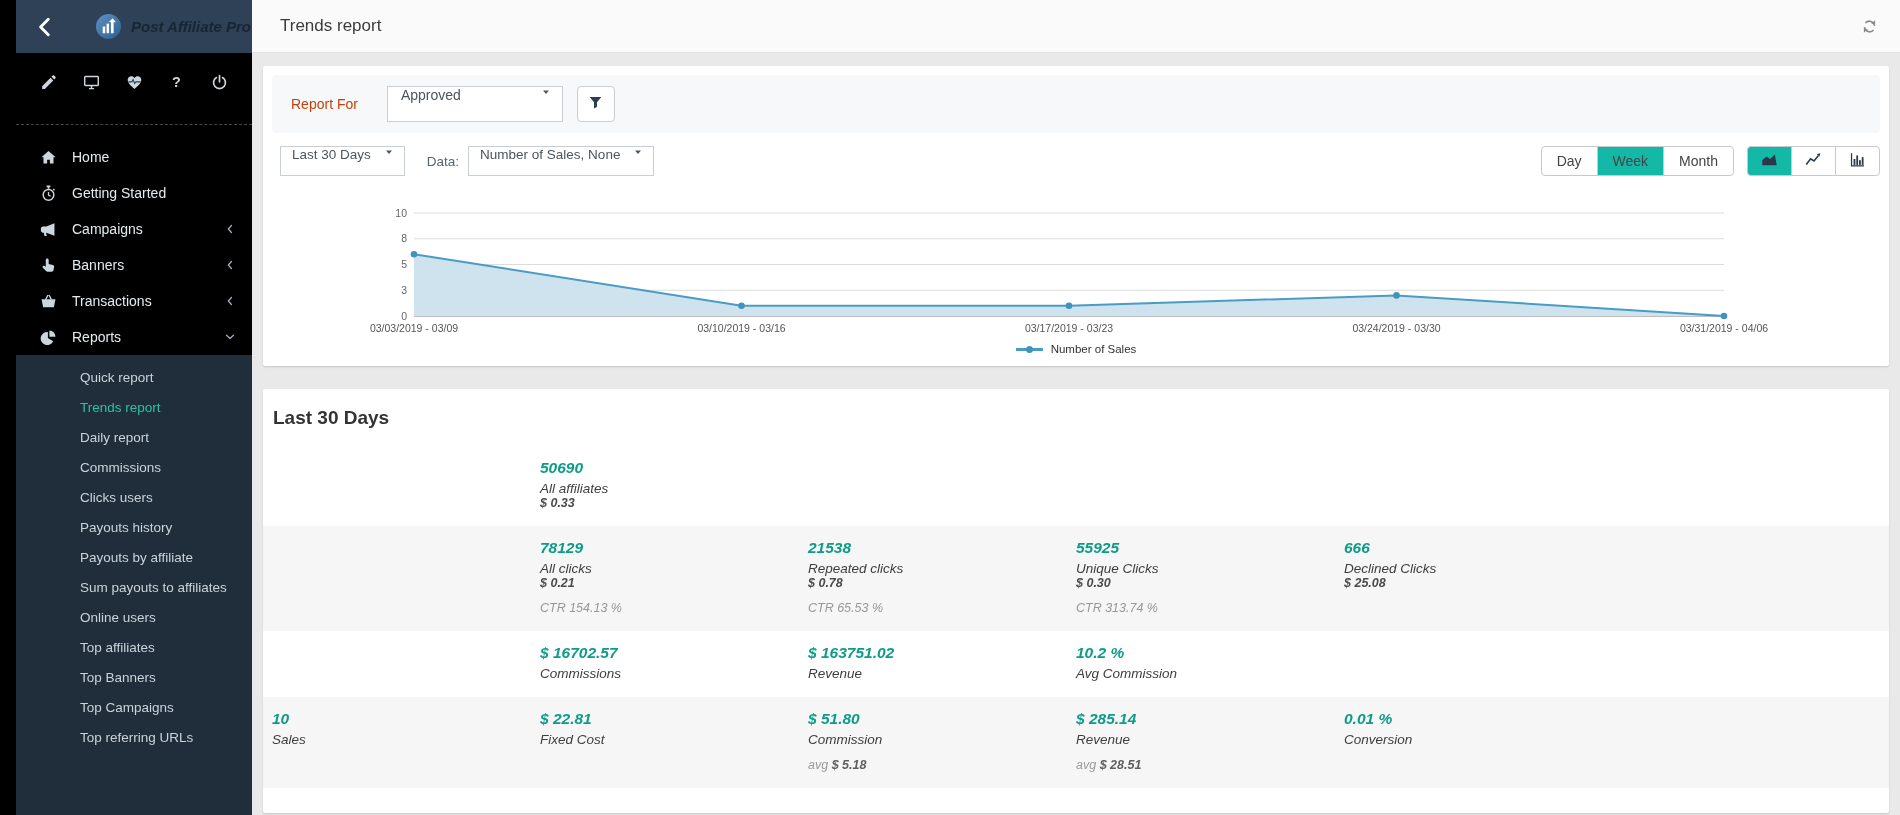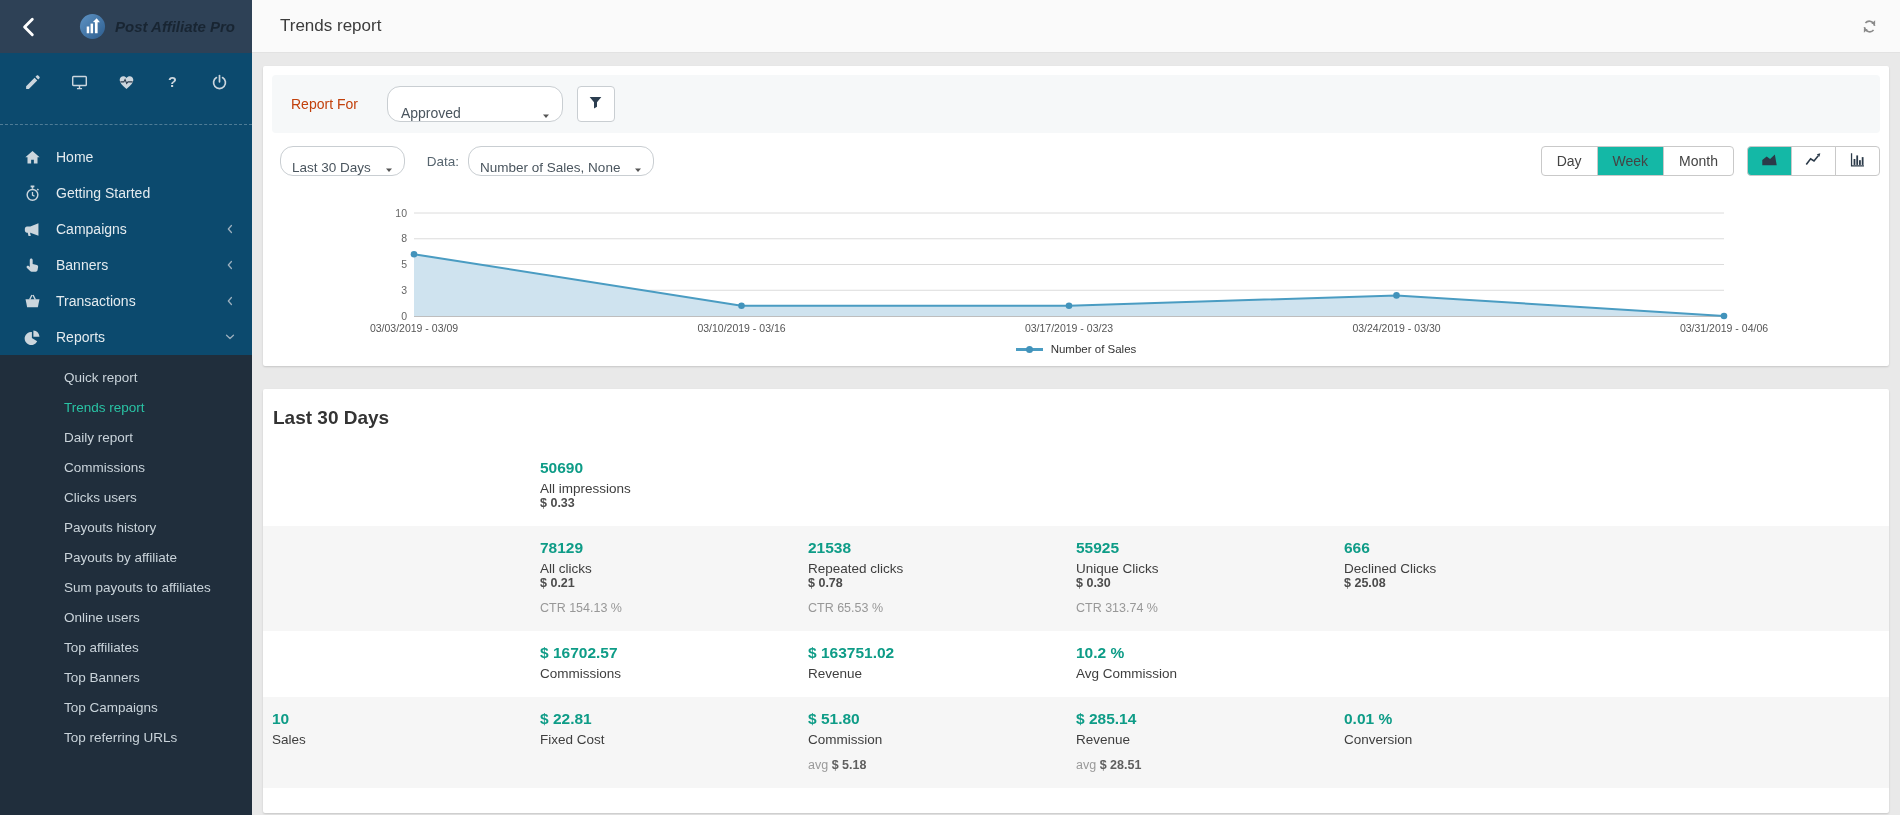--- a/index.html
+++ b/index.html
@@ -8,7 +8,7 @@
   .app { display:flex; width:1900px; height:815px; }
 
   
-  .sidebar { width:252px; flex-shrink:0; background:#0c4a6e; display:flex; flex-direction:column; }
+  .sidebar { width:252px; flex-shrink:0; background:#000000; display:flex; flex-direction:column;padding-left:16px; }
   .sidebar-top { height:53px; background:#2e4156; display:flex; align-items:center; padding:0 12px; flex-shrink:0; }
   .back-btn { width:22px; height:22px; color:#fff; cursor:pointer; margin-left:6px; }
   .back-btn svg { width:22px; height:22px; }

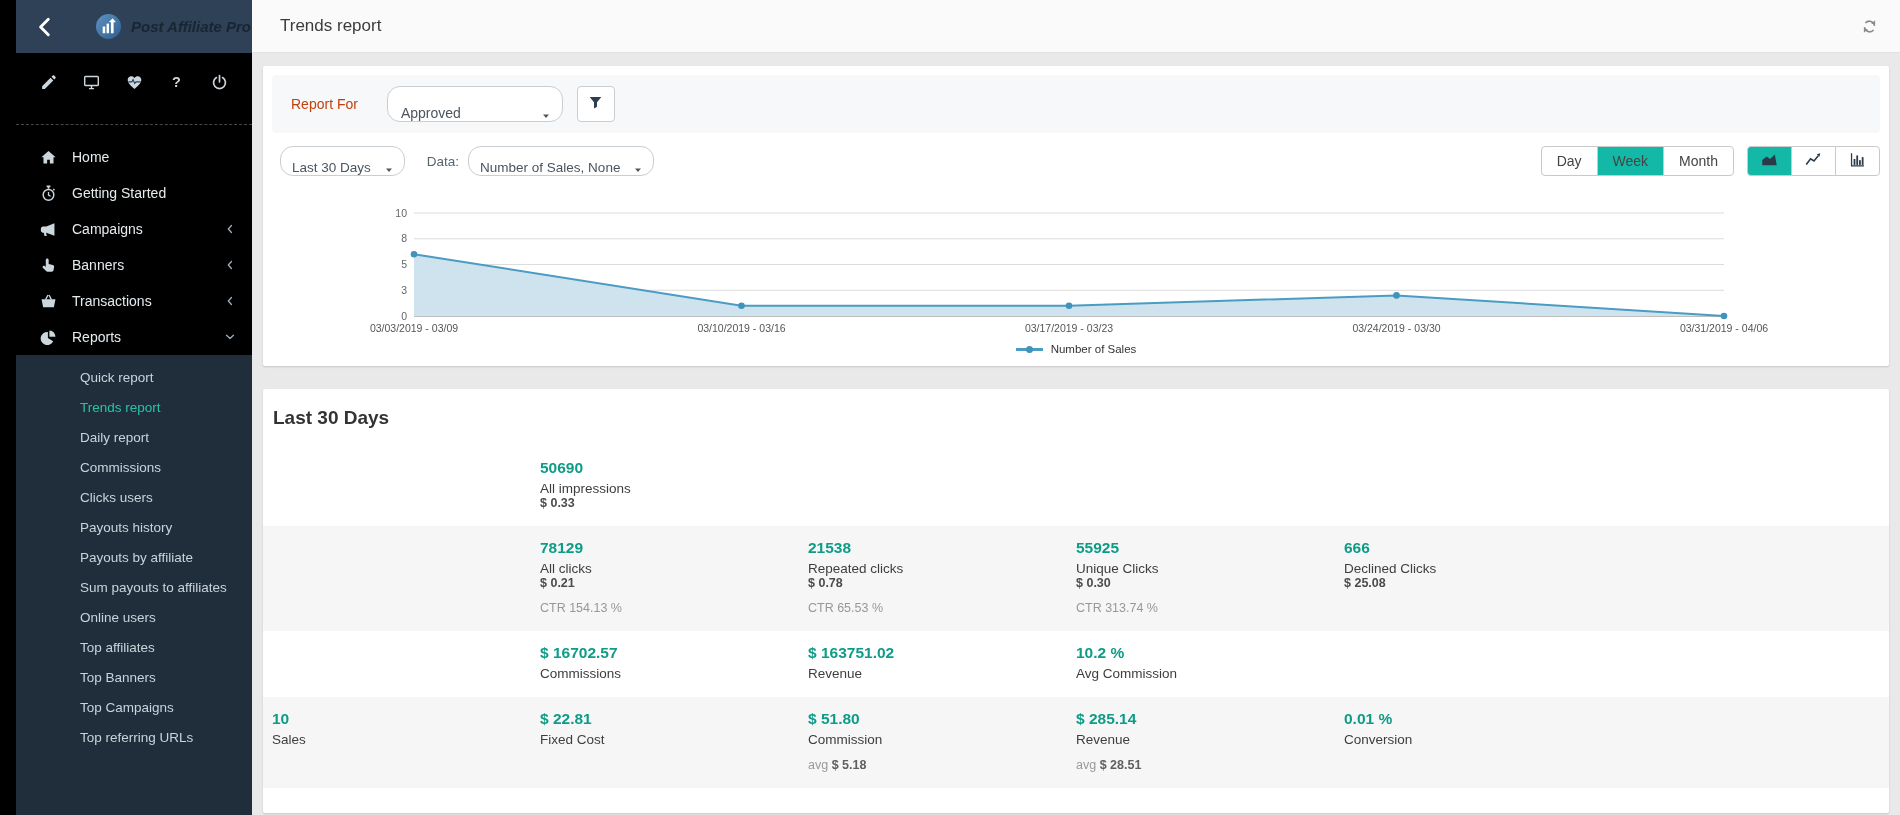--- a/index.html
+++ b/index.html
@@ -41,7 +41,7 @@
   .card-chart { padding:9px 9px 4px; }
   .filter-row { background:#f6f8f9; border-radius:4px; height:58px; display:flex; align-items:center; padding:0 12px 0 19px; }
   .filter-label { font-size:14px; color:#c2410c; margin-right:29px; }
-  .select { background:#fff; border:1px solid #c9ced2; border-radius:13px; height:36px; display:flex; align-items:flex-end; padding:0 11px 0 13px; font-size:14px; color:#4a555e; cursor:pointer; }
+  .select { background:#fff; border:1px solid #c9ced2; border-radius:0; height:36px; display:flex; align-items:flex-start; padding:0 11px 0 13px; font-size:14px; color:#4a555e; cursor:pointer; }
   .select .caret { margin-left:auto; color:#555; display:flex; }
   .select .caret svg { width:10px; height:10px; }
   .select.w-report { width:176px; }

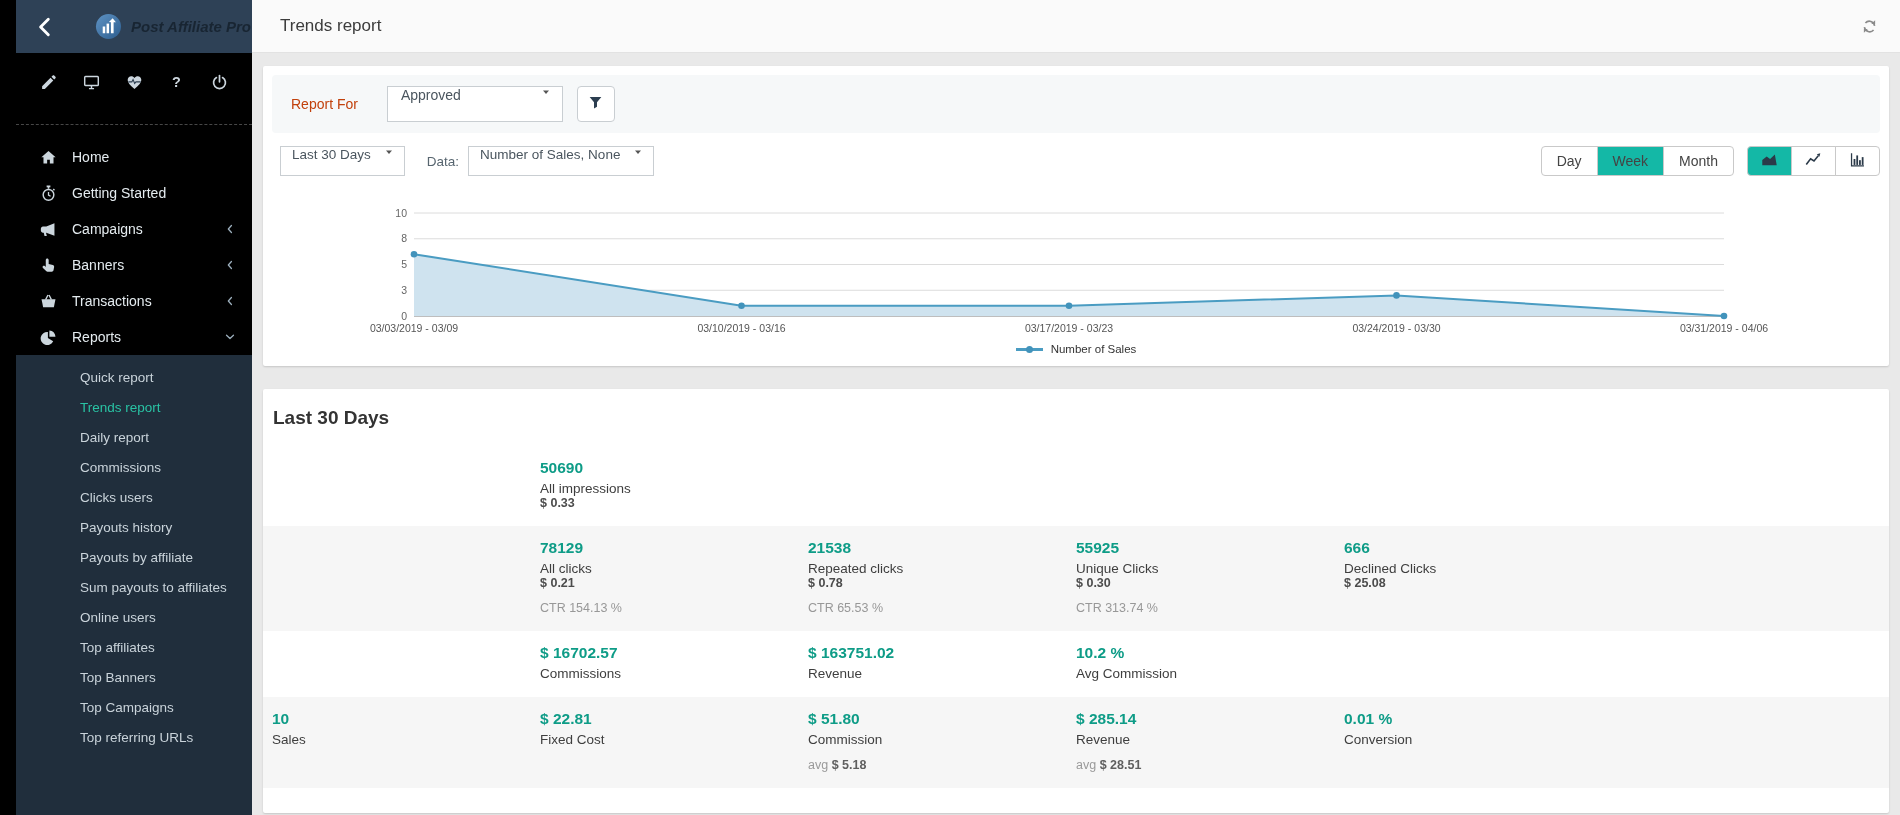--- a/index.html
+++ b/index.html
@@ -68,7 +68,7 @@
   
   .card-stats { margin-top:23px; padding-top:12px; min-height:424px; }
   .stats-title { font-size:19px; font-weight:bold; color:#333; margin:6px 0 17px 10px; }
-  .stat-row { display:grid; grid-template-columns:repeat(5,268px); padding:13px 8px 16px 9px; }
+  .stat-row { display:grid; grid-template-columns:repeat(5,268px); padding:13px 8px 16px 9px;font-style:italic; }
   .stat-row.shaded { background:#f6f6f6; }
   .cell-value { font-size:15.5px; font-weight:bold; color:#0e9c87; }
   .cell-label { font-size:13.5px; color:#3e3e3e; margin-top:4px; }

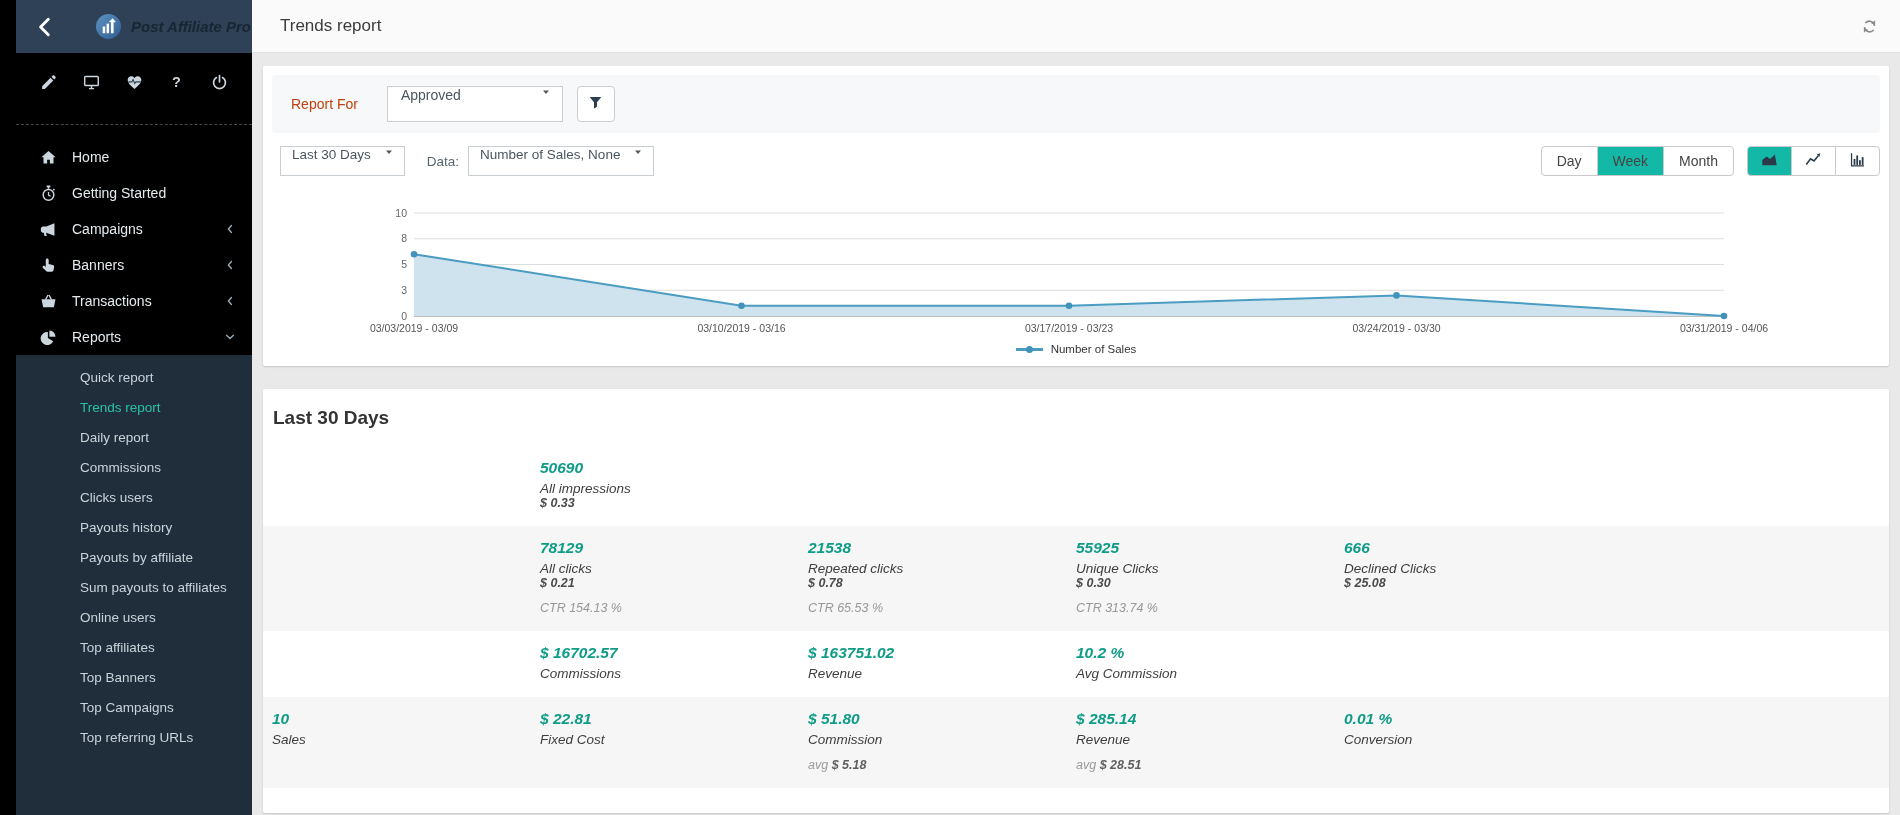--- a/index.html
+++ b/index.html
@@ -355,7 +355,7 @@
               <div></div>
               <div>
                 <div class="cell-value">50690</div>
-                <div class="cell-label">All impressions</div>
+                <div class="cell-label">All affiliates</div>
                 <div class="cell-sub">$ 0.33</div>
               </div>
               <div></div>

